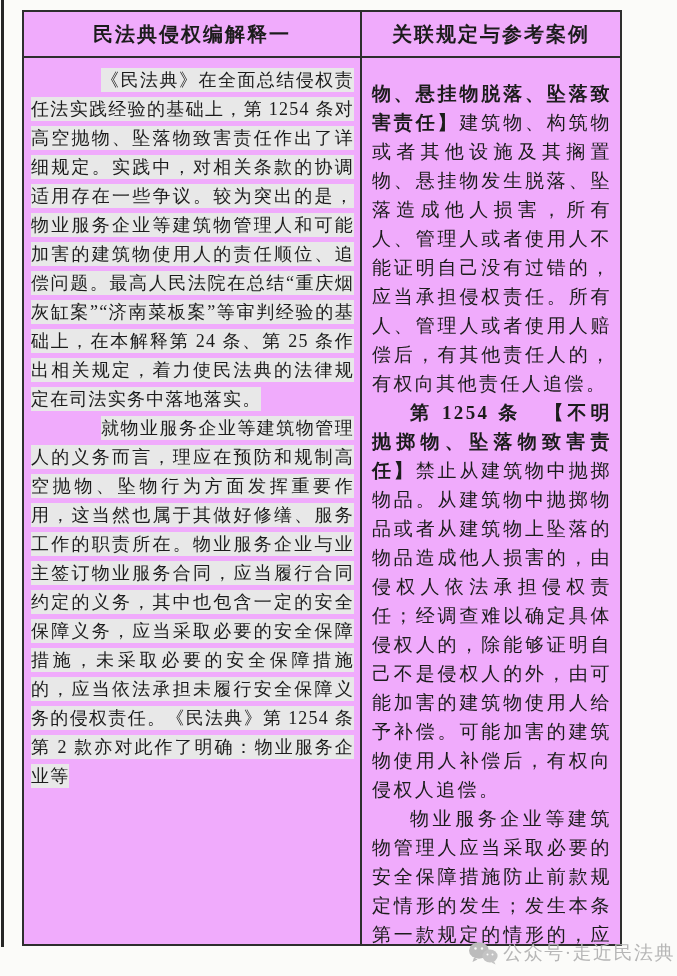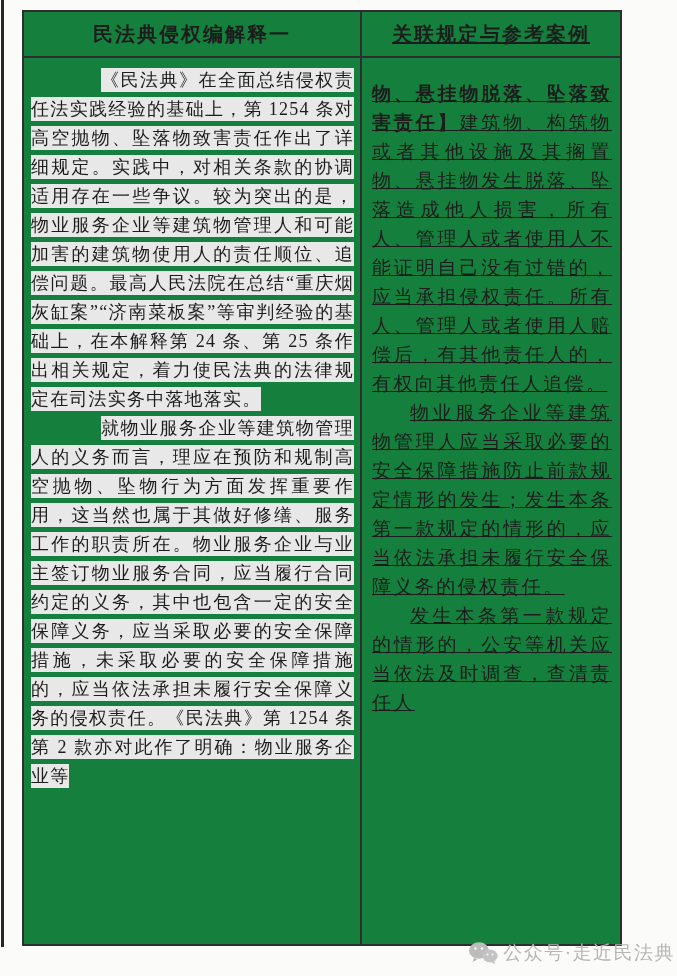--- a/index.html
+++ b/index.html
@@ -31,7 +31,7 @@
     height: 936px;
     box-sizing: border-box;
     border: 2px solid #2e2e2e;
-    background: #15803d;
+    background: #f0abfc;
     display: flex;
     flex-direction: column;
   }

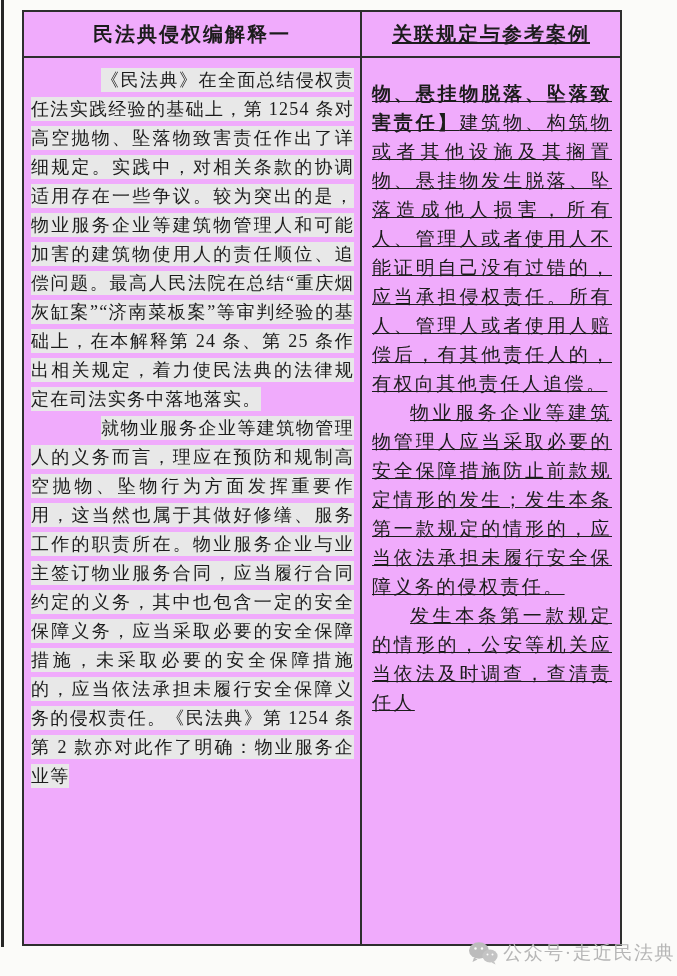--- a/index.html
+++ b/index.html
@@ -45,7 +45,7 @@
     box-sizing: border-box;
     border-right: 2px solid #2e2e2e;
   }
-  .cell-right { flex: 1; text-decoration: underline; }
+  .cell-right { flex: 1; }
   .header-cell {
     display: flex;
     align-items: center;

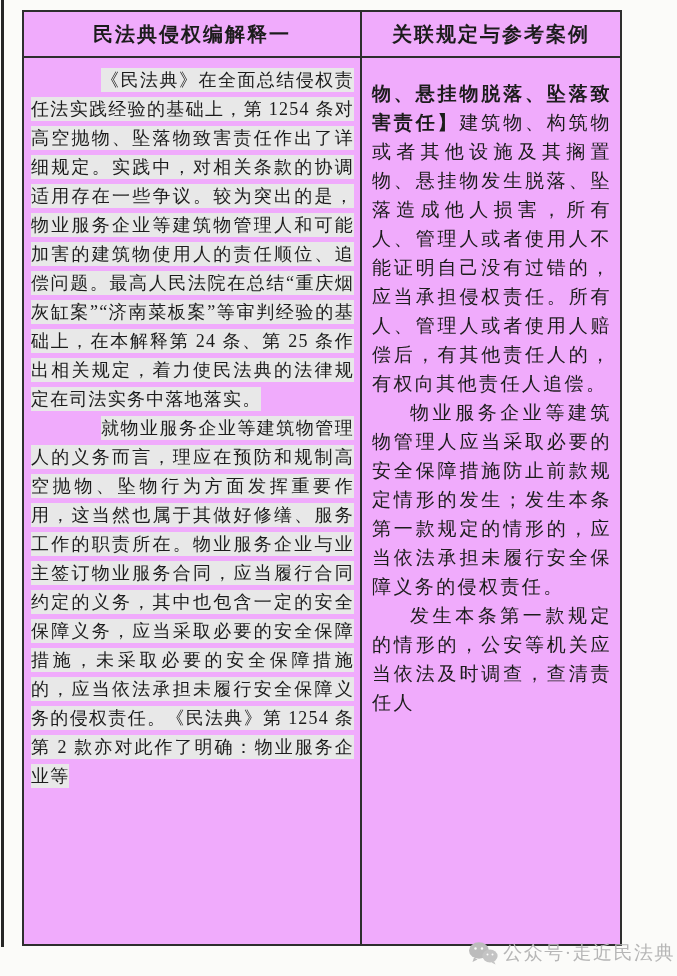--- a/index.html
+++ b/index.html
@@ -120,6 +120,7 @@
 
     <div class="cell-right body-right">
       <p class="no-indent"><span class="bold">物、悬挂物脱落、坠落致害责任】</span><span>建筑物、构筑物或者其他设施及其搁置物、悬挂物发生脱落、坠落造成他人损害，所有人、管理人或者使用人不能证明自己没有过错的，应当承担侵权责任。所有人、管理人或者使用人赔偿后，有其他责任人的，有权向其他责任人追偿。</span></p>
+      <p><span class="bold">第 1254 条　【不明抛掷物、坠落物致害责任】</span><span>禁止从建筑物中抛掷物品。从建筑物中抛掷物品或者从建筑物上坠落的物品造成他人损害的，由侵权人依法承担侵权责任；经调查难以确定具体侵权人的，除能够证明自己不是侵权人的外，由可能加害的建筑物使用人给予补偿。可能加害的建筑物使用人补偿后，有权向侵权人追偿。</span></p>
       <p><span>物业服务企业等建筑物管理人应当采取必要的安全保障措施防止前款规定情形的发生；发生本条第一款规定的情形的，应当依法承担未履行安全保障义务的侵权责任。</span></p>
       <p><span>发生本条第一款规定的情形的，公安等机关应当依法及时调查，查清责任人</span></p>
     </div>

